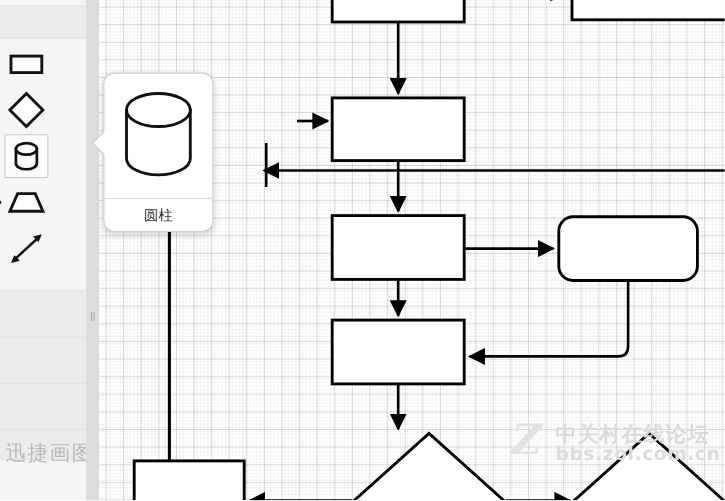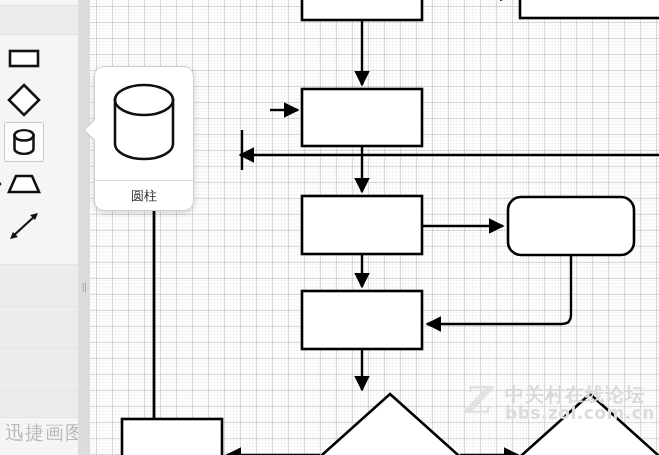--- a/index.html
+++ b/index.html
@@ -93,7 +93,7 @@
   #brand-watermark {
     position: absolute;
     left: 5px;
-    top: 420px;
+    top: 399px;
     font-size: 19px;
     color: #b9b9b9;
     font-family: Liberation Serif, serif;

